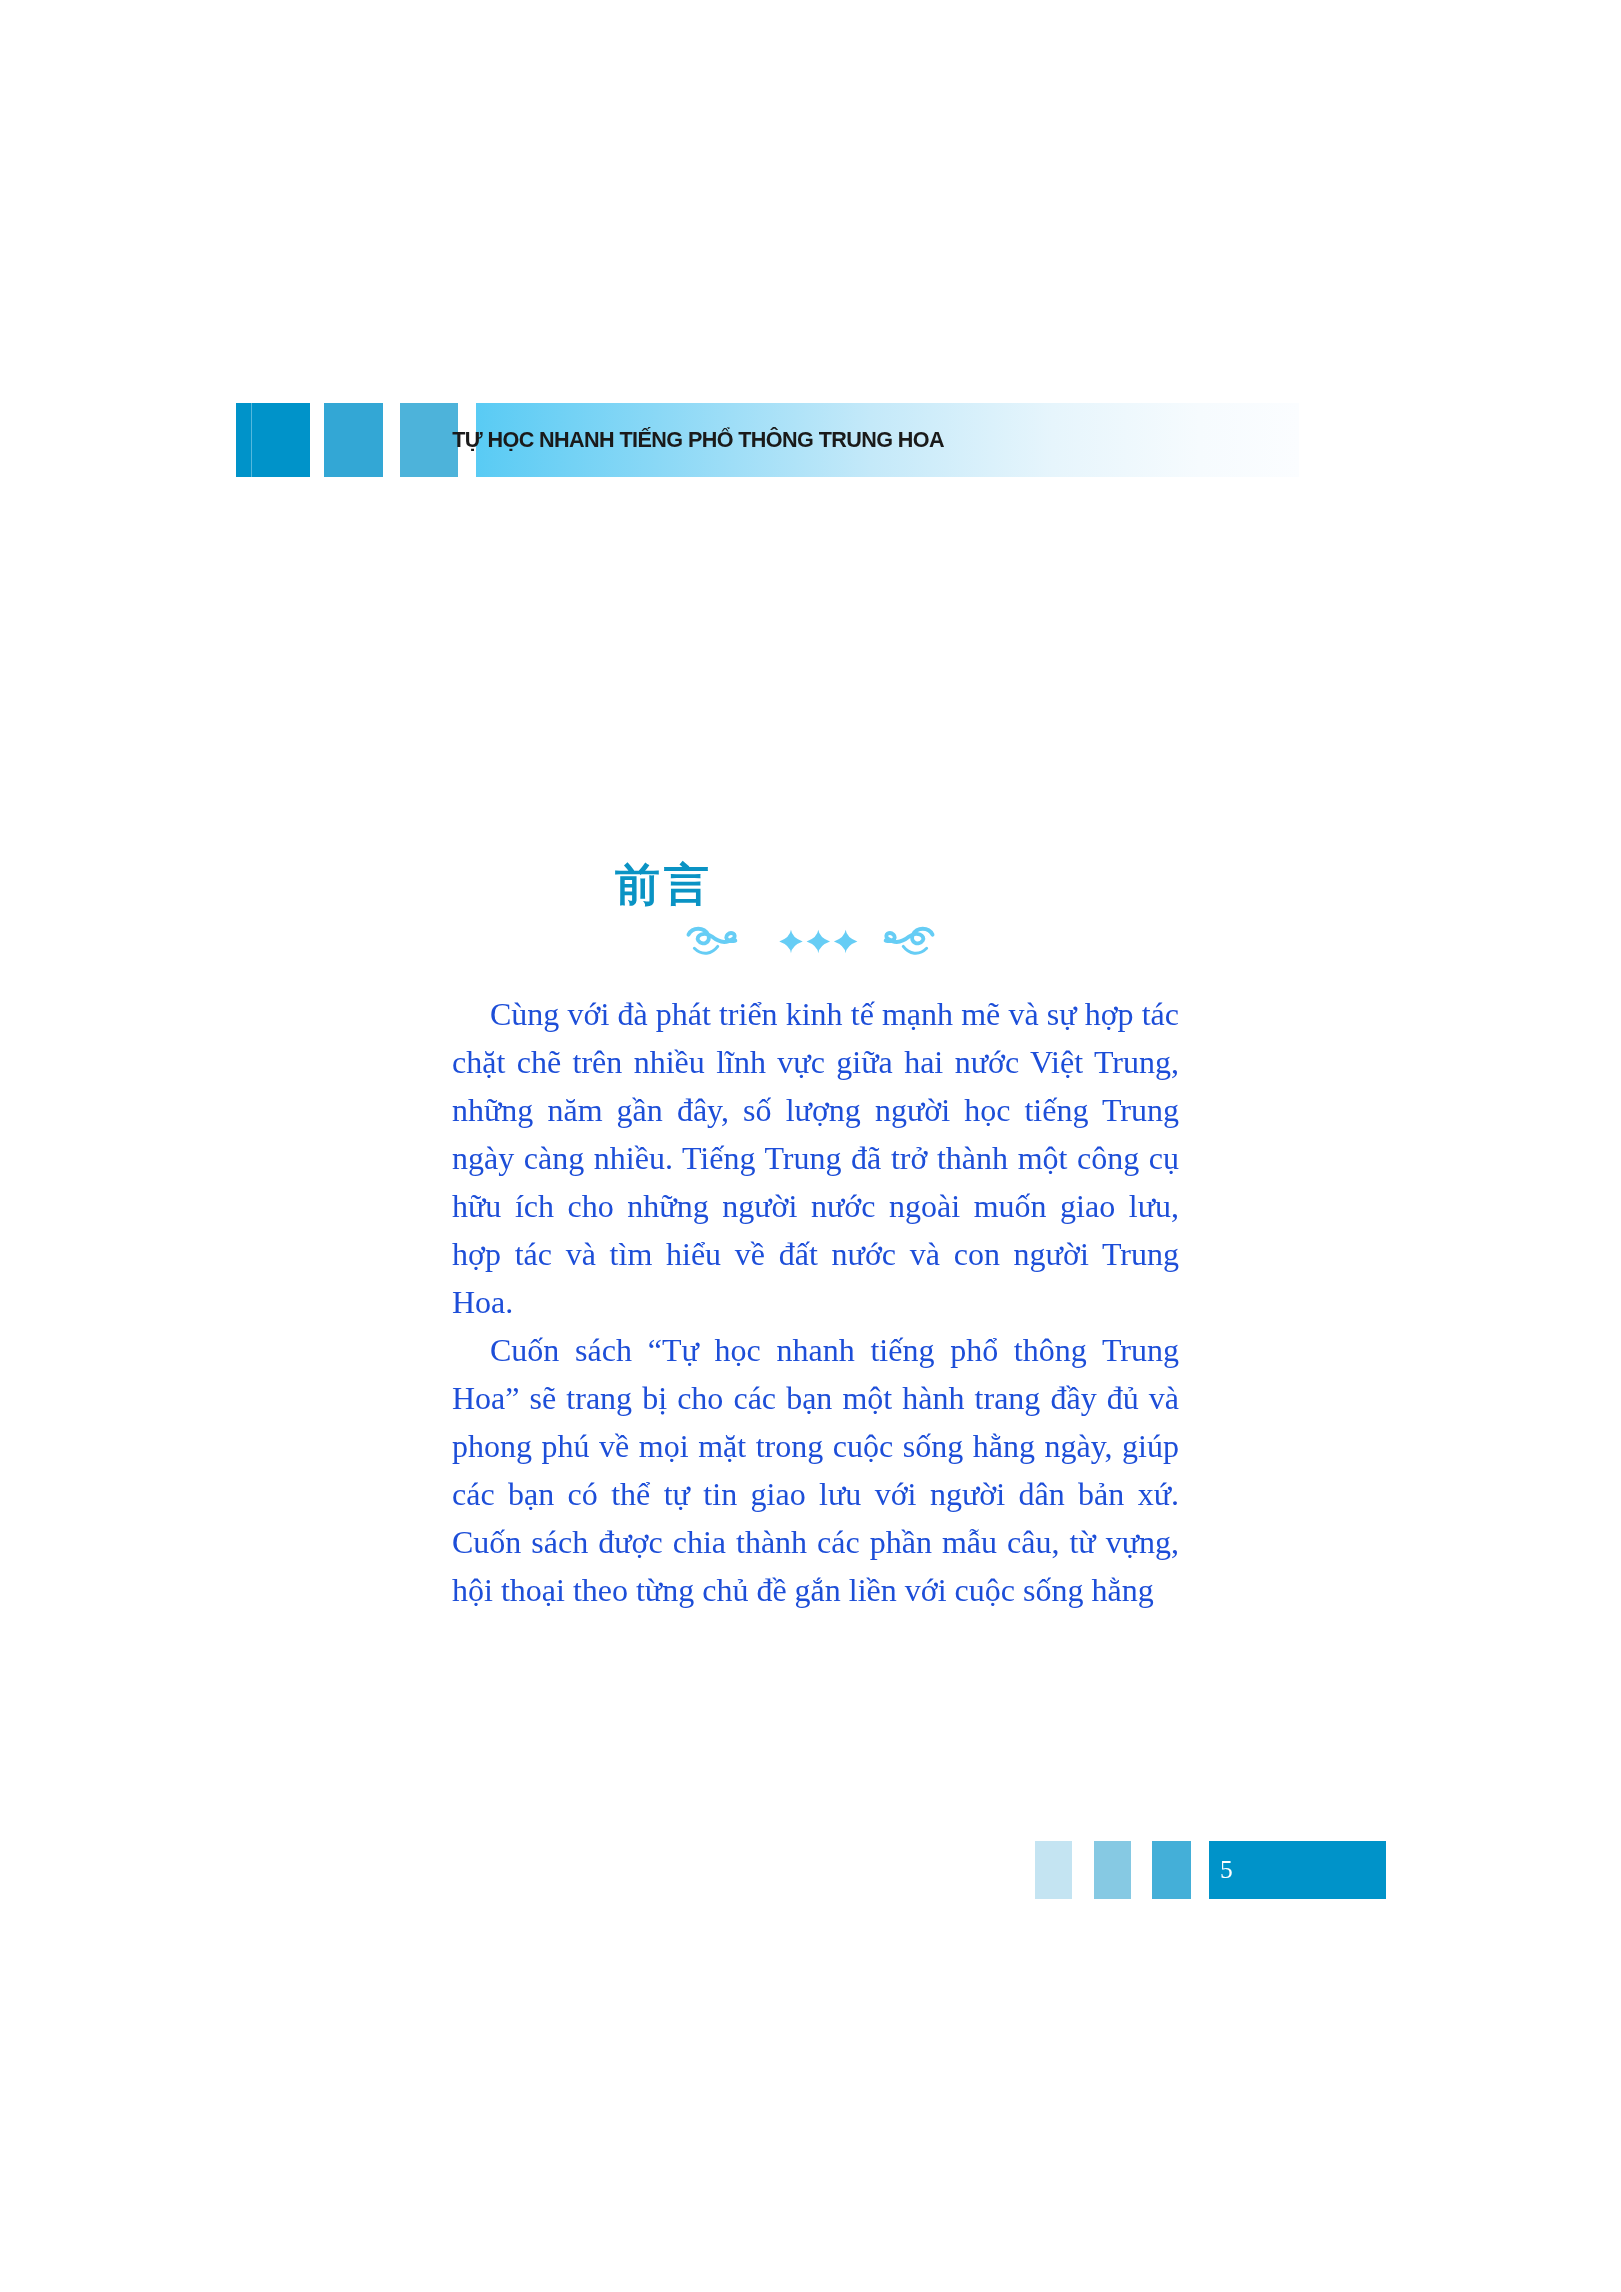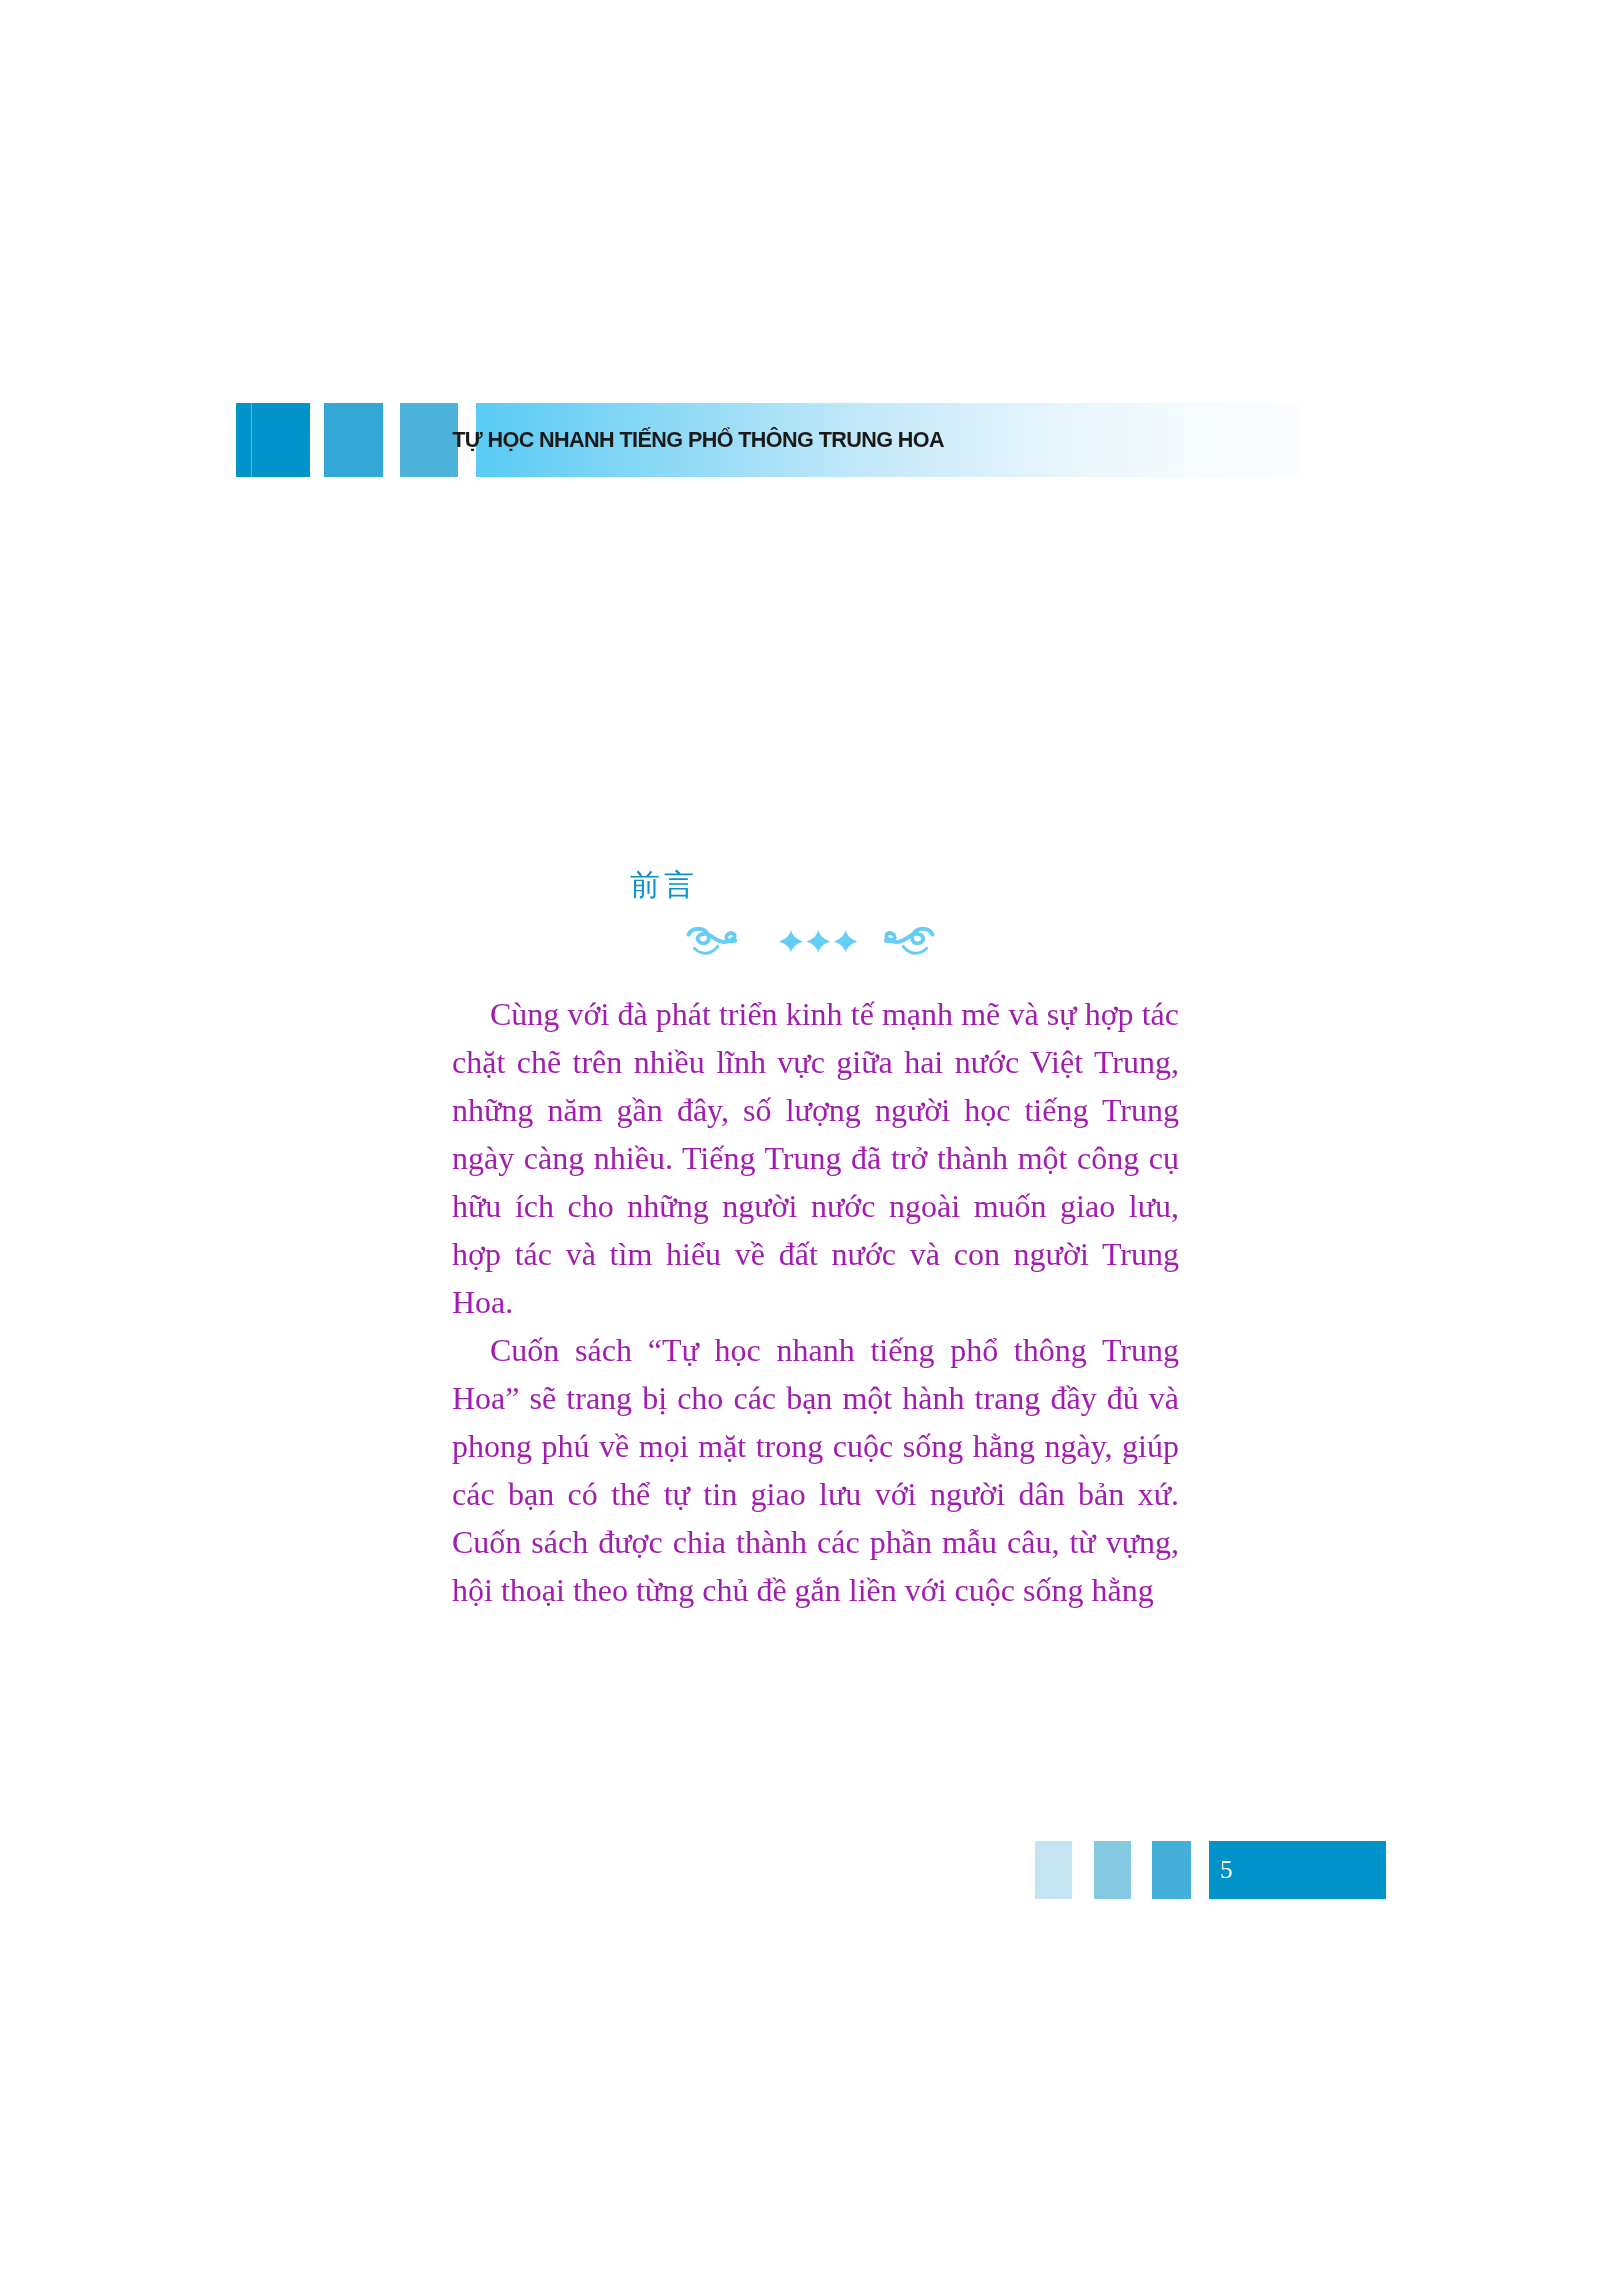--- a/index.html
+++ b/index.html
@@ -75,8 +75,8 @@
       top: 855px;
       text-align: center;
       font-family: "DejaVu Serif", serif;
-      font-weight: normal;
-      font-size: 30px;
+      font-weight: bold;
+      font-size: 45px;
       letter-spacing: 3.9px;
       color: #0a93c4;
       line-height: 59px;

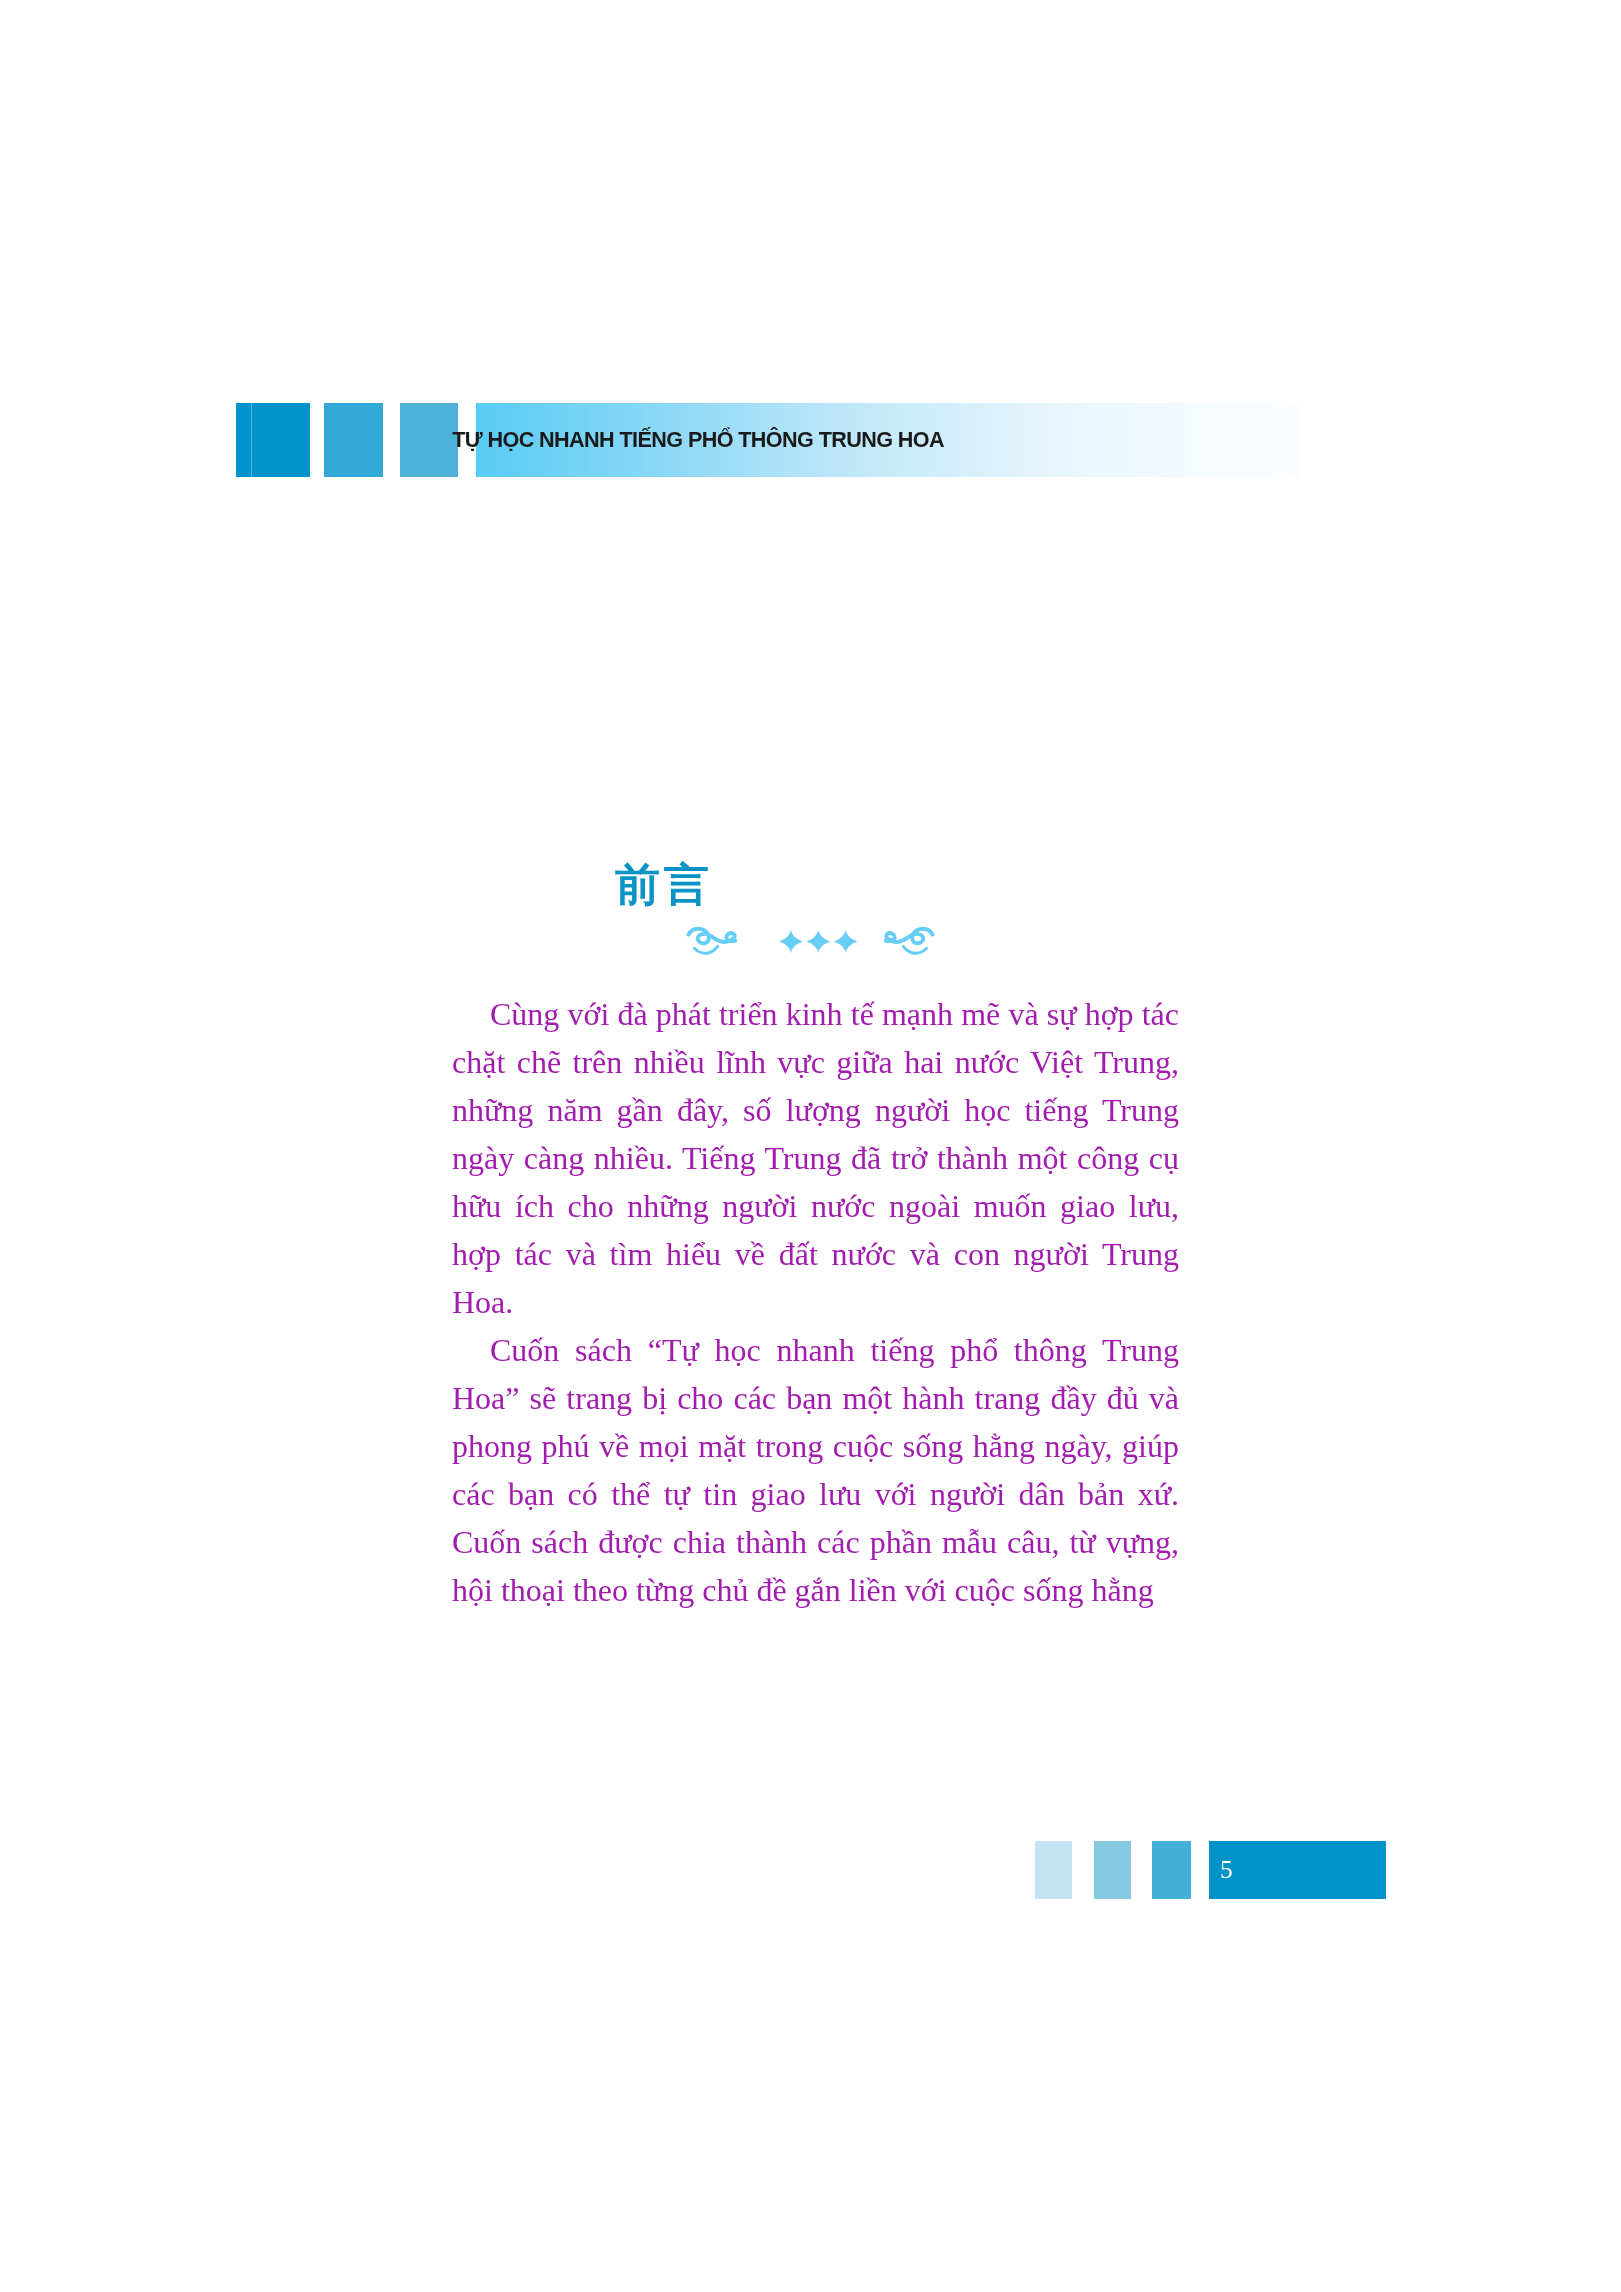--- a/index.html
+++ b/index.html
@@ -98,7 +98,7 @@
       font-family: "Liberation Serif", serif;
       font-size: 32px;
       line-height: 48px;
-      color: #a21caf;
+      color: #1d4ed8;
       text-align: justify;
     }
     .body-text p {

